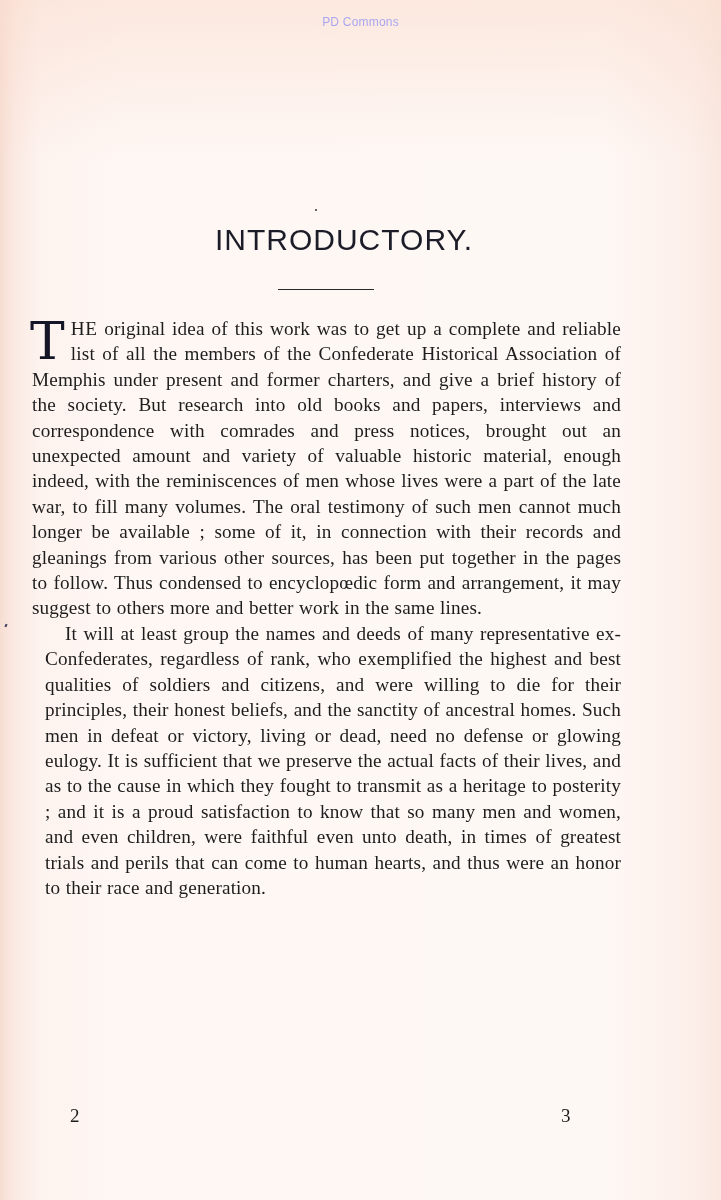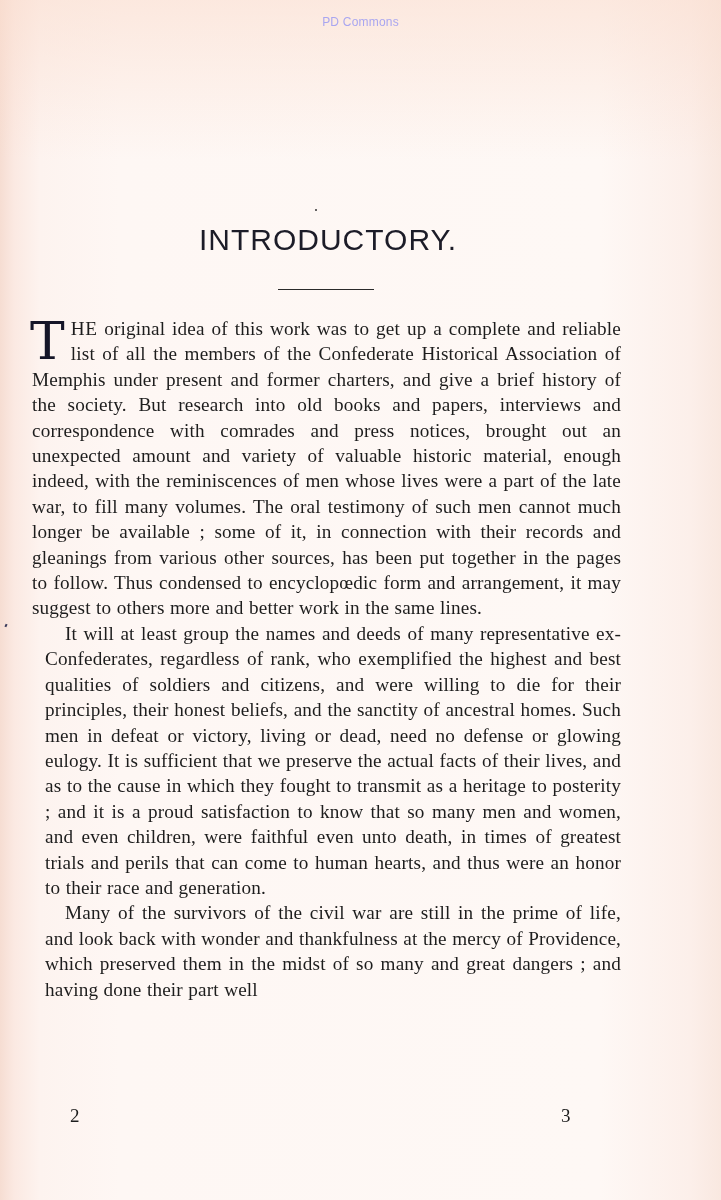--- a/index.html
+++ b/index.html
@@ -54,6 +54,7 @@
       letter-spacing: 1px;
       color: #1c1c28;
       margin: 0;
+      padding-left: 16px;
     }
     .title-rule {
       position: absolute;

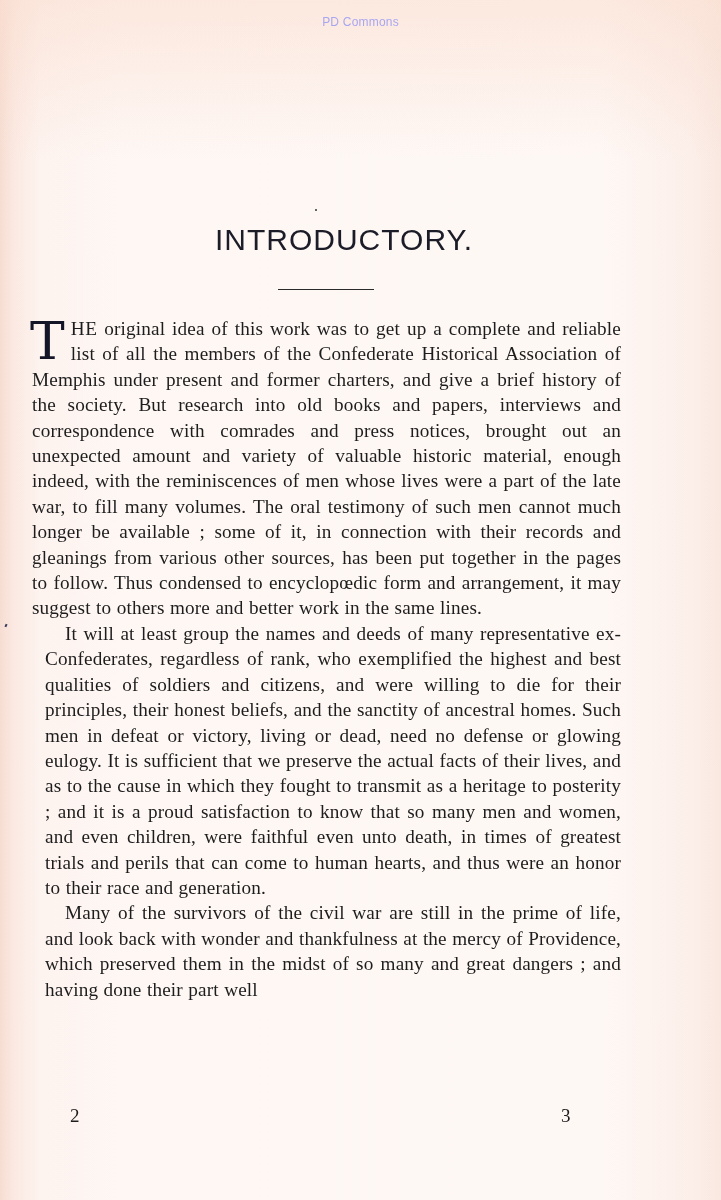--- a/index.html
+++ b/index.html
@@ -141,7 +141,6 @@
     <span class="drop-cap">T</span><span class="small-caps">HE</span><span> original idea of this work was to get up a complete and reliable list of all the members of the Confederate Historical Association of Memphis under present and former charters, and give a brief history of the society.  But research into old books and papers, interviews and correspondence with comrades and press notices, brought out an unexpected amount and variety of valuable historic material, enough indeed, with the reminiscences of men whose lives were a part of the late war, to fill many volumes.  The oral testimony of such men cannot much longer be available ; some of it, in connection with their records and gleanings from various other sources, has been put together in the pages to follow.  Thus condensed to encyclopœdic form and arrangement, it may suggest to others more and better work in the same lines.</span>
   </p>
   <p class="indent">It will at least group the names and deeds of many representative ex-Confederates, regardless of rank, who exemplified the highest and best qualities of soldiers and citizens, and were willing to die for their principles, their honest beliefs, and the sanctity of ancestral homes.  Such men in defeat or victory, living or dead, need no defense or glowing eulogy. It is sufficient that we preserve the actual facts of their lives, and as to the cause in which they fought to transmit as a heritage to posterity ; and it is a proud satisfaction to know that so many men and women, and even children, were faithful even unto death, in times of greatest trials and perils that can come to human hearts, and thus were an honor to their race and generation.</p>
-  <p class="indent">Many of the survivors of the civil war are still in the prime of life, and look back with wonder and thankfulness at the mercy of Providence, which preserved them in the midst of so many and great dangers ; and having done their part well</p>
 </div>
 
 <div class="folio-left">2</div>

